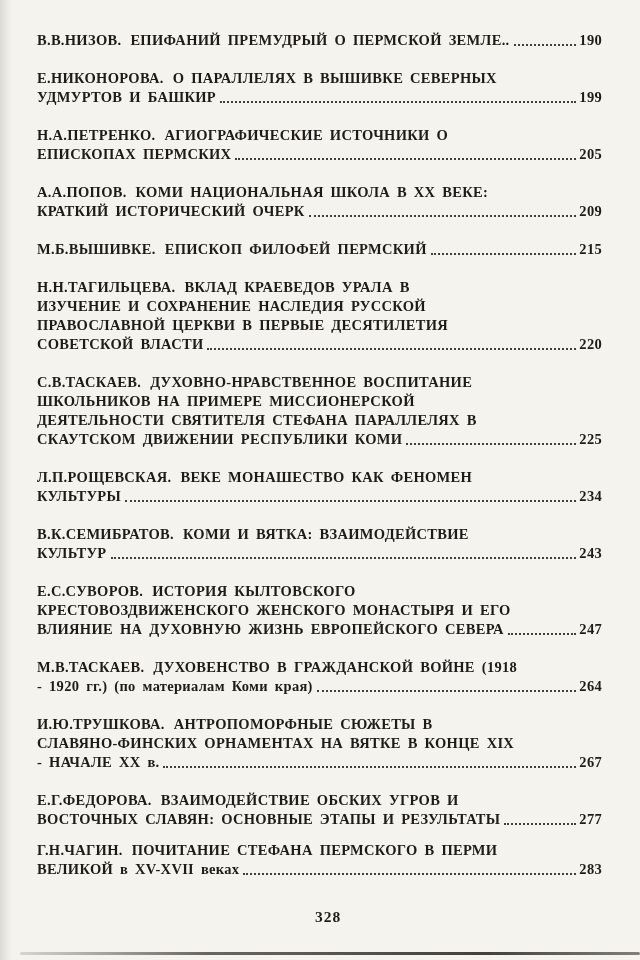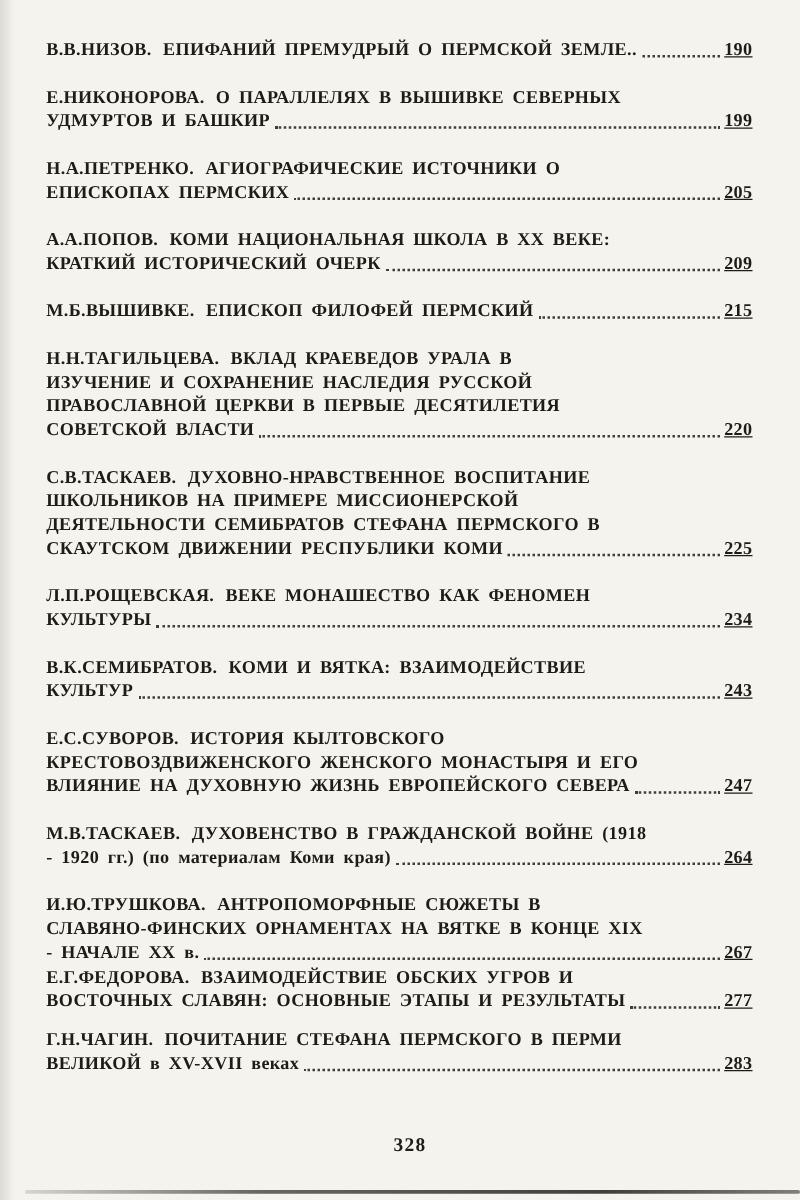--- a/index.html
+++ b/index.html
@@ -48,7 +48,7 @@
     border-bottom: 2px dotted rgba(32,30,26,0.85);
     margin: 0 3px 4px 4px;
   }
-  .pg { flex: 0 0 auto; text-decoration: underline; }
+  .pg { flex: 0 0 auto; }
 
   .footer {
     position: absolute;

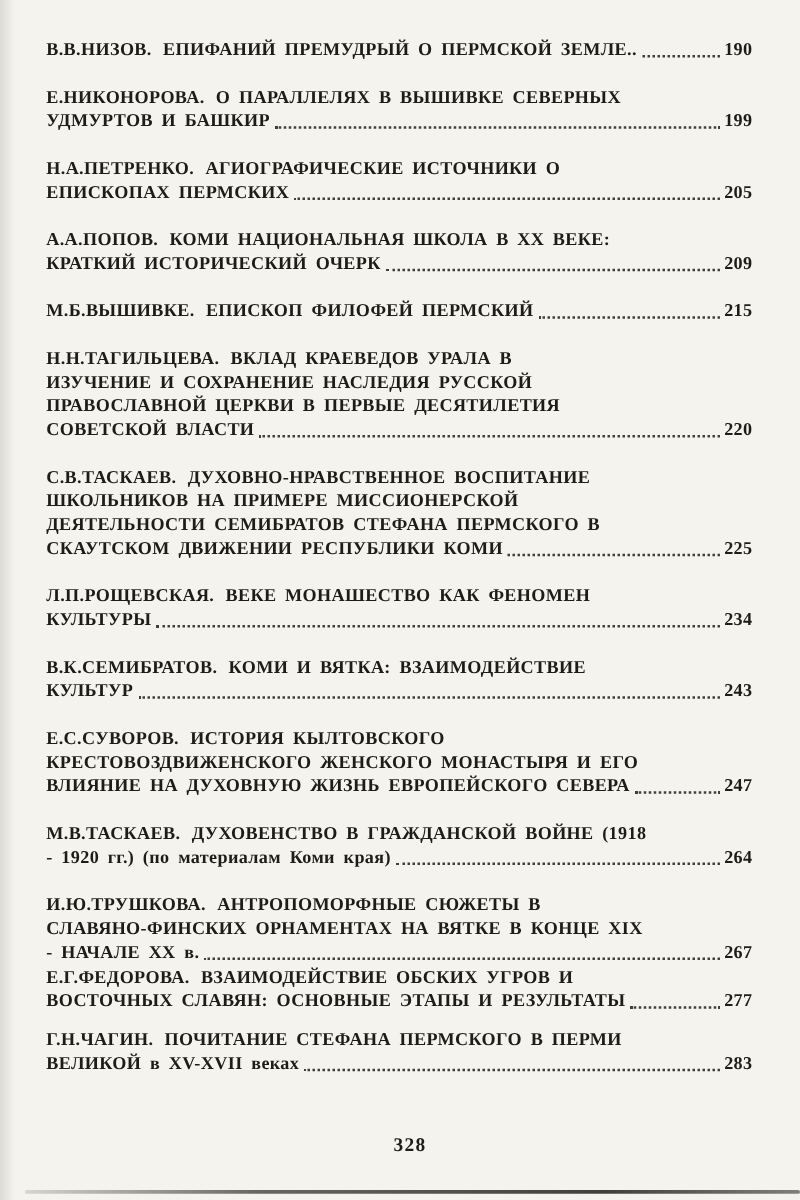--- a/index.html
+++ b/index.html
@@ -133,7 +133,7 @@
       <div class="entry">
         <div class="line"><span class="author">С.В.ТАСКАЕВ.</span><span class="ttl">ДУХОВНО-НРАВСТВЕННОЕ ВОСПИТАНИЕ</span></div>
         <div class="line"><span class="ttl">ШКОЛЬНИКОВ НА ПРИМЕРЕ МИССИОНЕРСКОЙ</span></div>
-        <div class="line"><span class="ttl">ДЕЯТЕЛЬНОСТИ СЕМИБРАТОВ СТЕФАНА ПЕРМСКОГО В</span></div>
+        <div class="line"><span class="ttl">ДЕЯТЕЛЬНОСТИ СВЯТИТЕЛЯ СТЕФАНА ПАРАЛЛЕЛЯХ В</span></div>
         <div class="line last">
           <span class="ttl">СКАУТСКОМ ДВИЖЕНИИ РЕСПУБЛИКИ КОМИ</span>
           <span class="leader"></span>

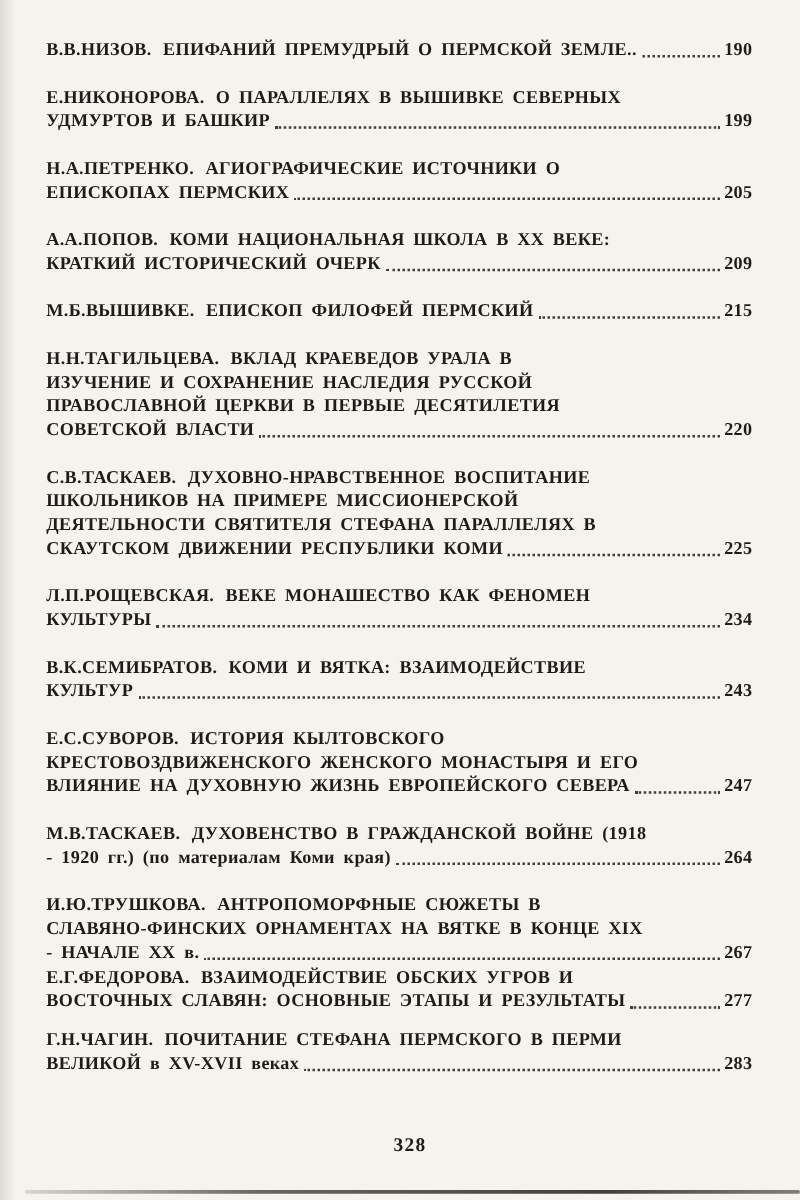--- a/index.html
+++ b/index.html
@@ -32,7 +32,7 @@
   }
 
   .entry { margin-bottom: 19px; }
-  .entry:nth-child(12) { margin-bottom: 1px; }   
+  .entry:nth-child(12) { margin-bottom: 19px; }   
   .entry:nth-child(13) { margin-bottom: 12px; }  
   .entry:last-child { margin-bottom: 16px; }
 

